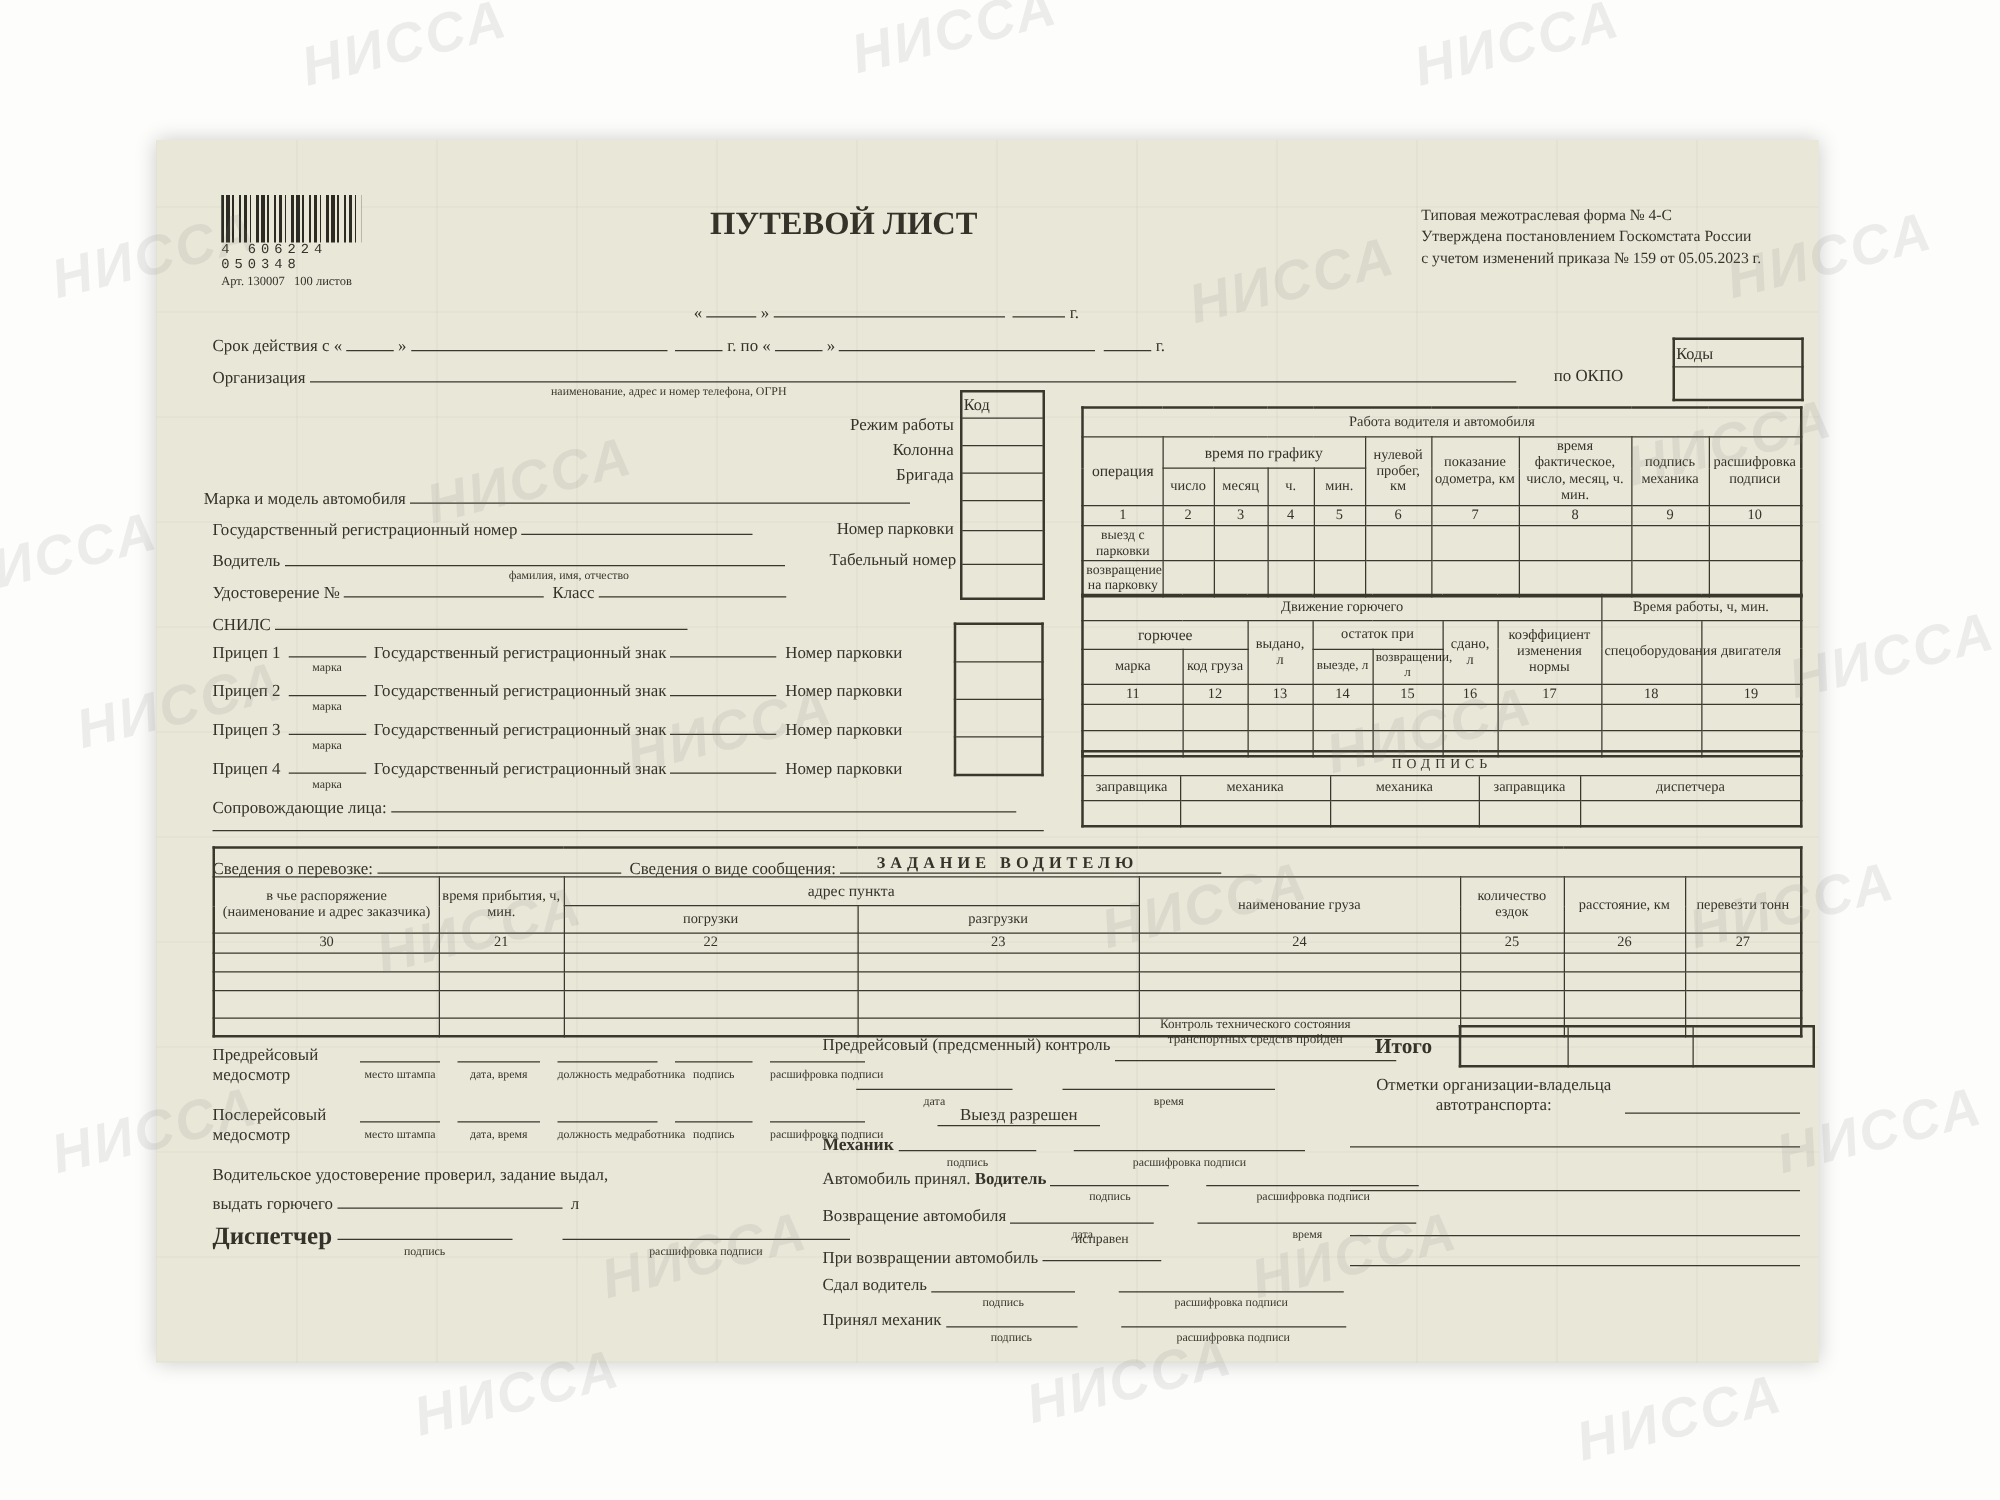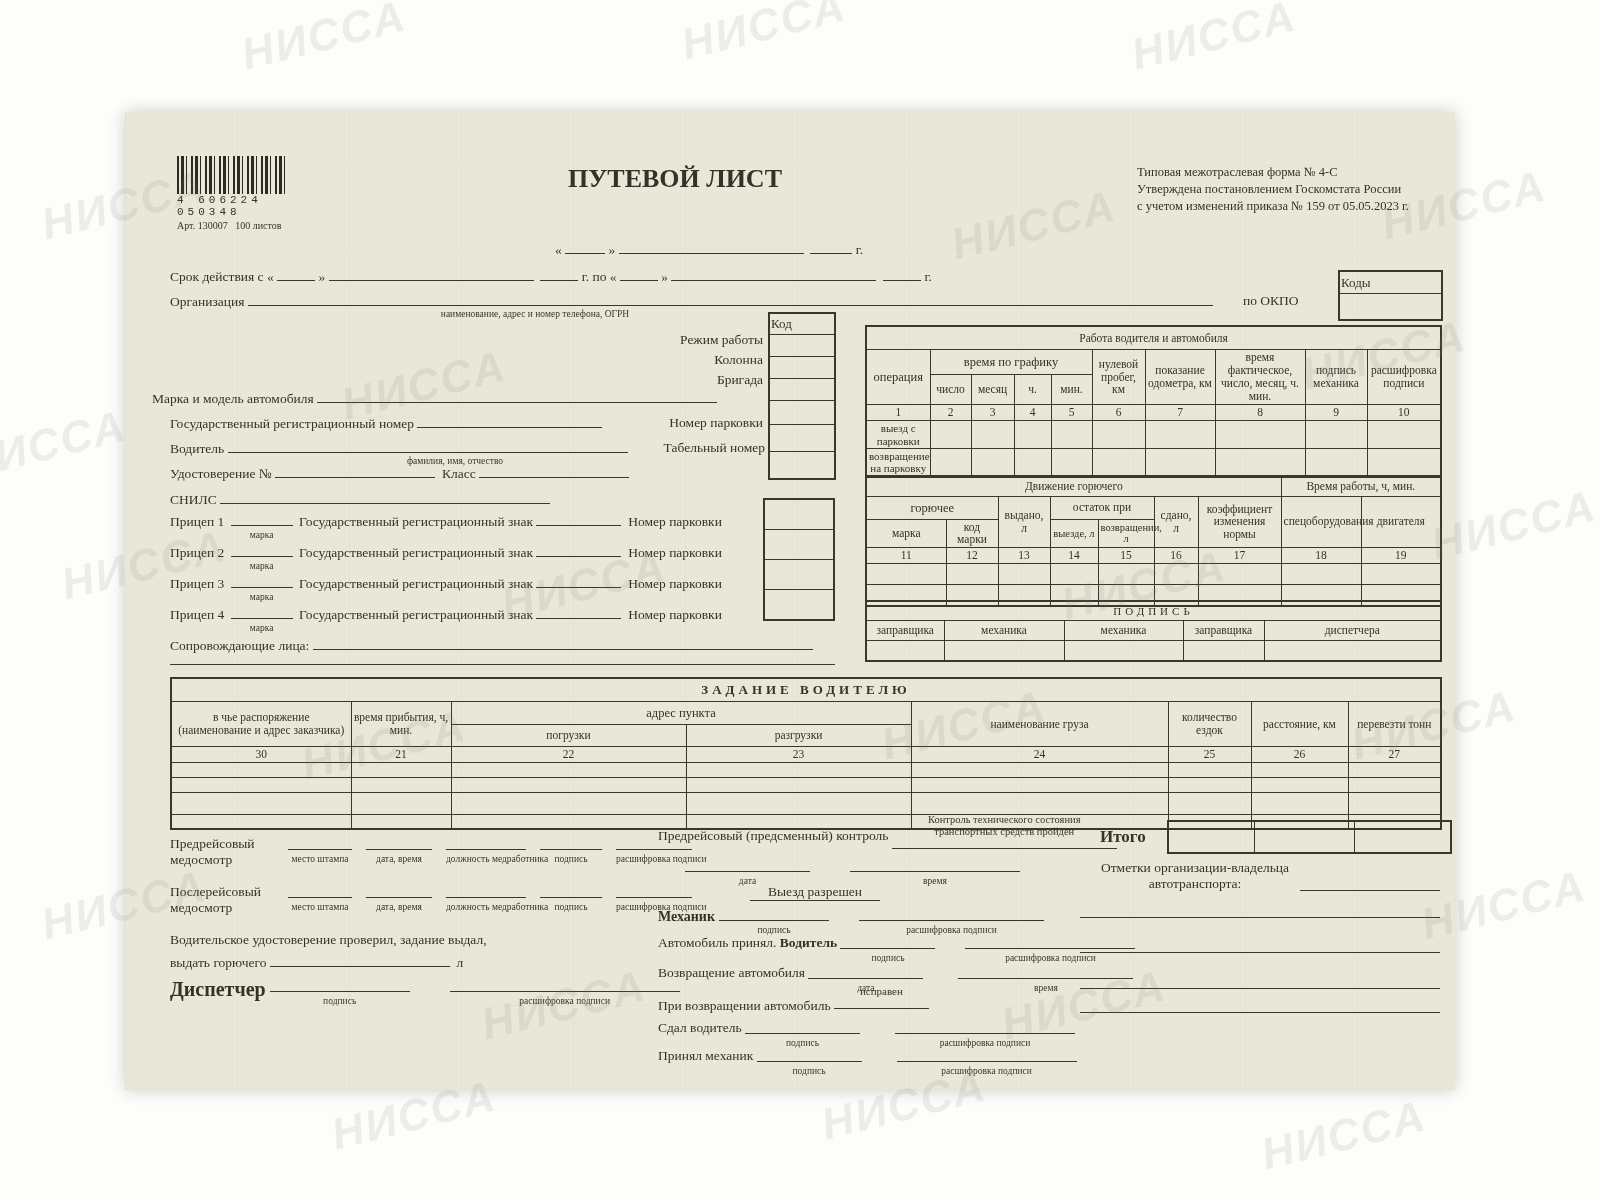--- a/index.html
+++ b/index.html
@@ -148,7 +148,7 @@
   </tbody>
     </table>
 
-  <div class="abs row fz" style="left:27px;top:277px">
+  <div class="abs row fz" style="left:38px;top:277px">
     <span>Марка и модель автомобиля</span>
     <span class="bl" style="width:400px"></span>
   </div>

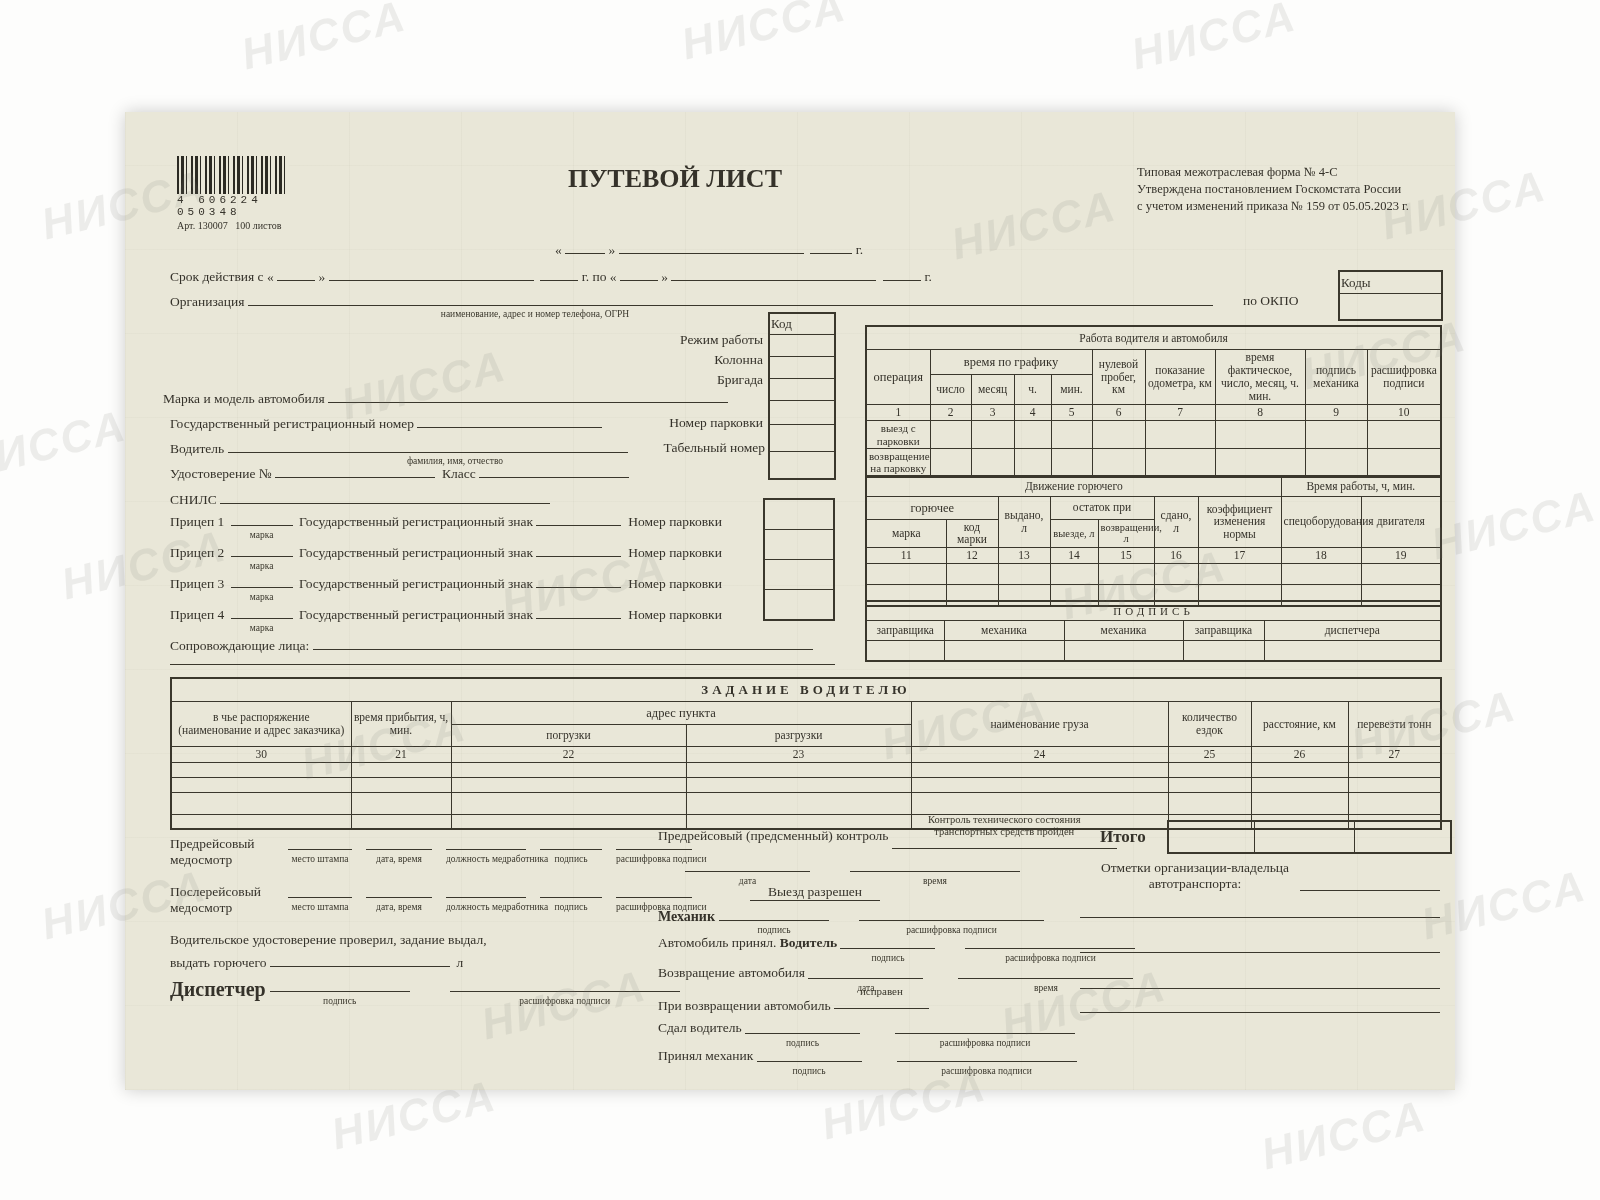--- a/index.html
+++ b/index.html
@@ -324,7 +324,7 @@
     </tr>
     <tr style="height:28px">
       <td>марка</td>
-      <td>код марки</td>
+      <td>код груза</td>
       <td style="font-size:10.5px">выезде, л</td>
       <td style="font-size:10.5px">возвращении, л</td>
     </tr>

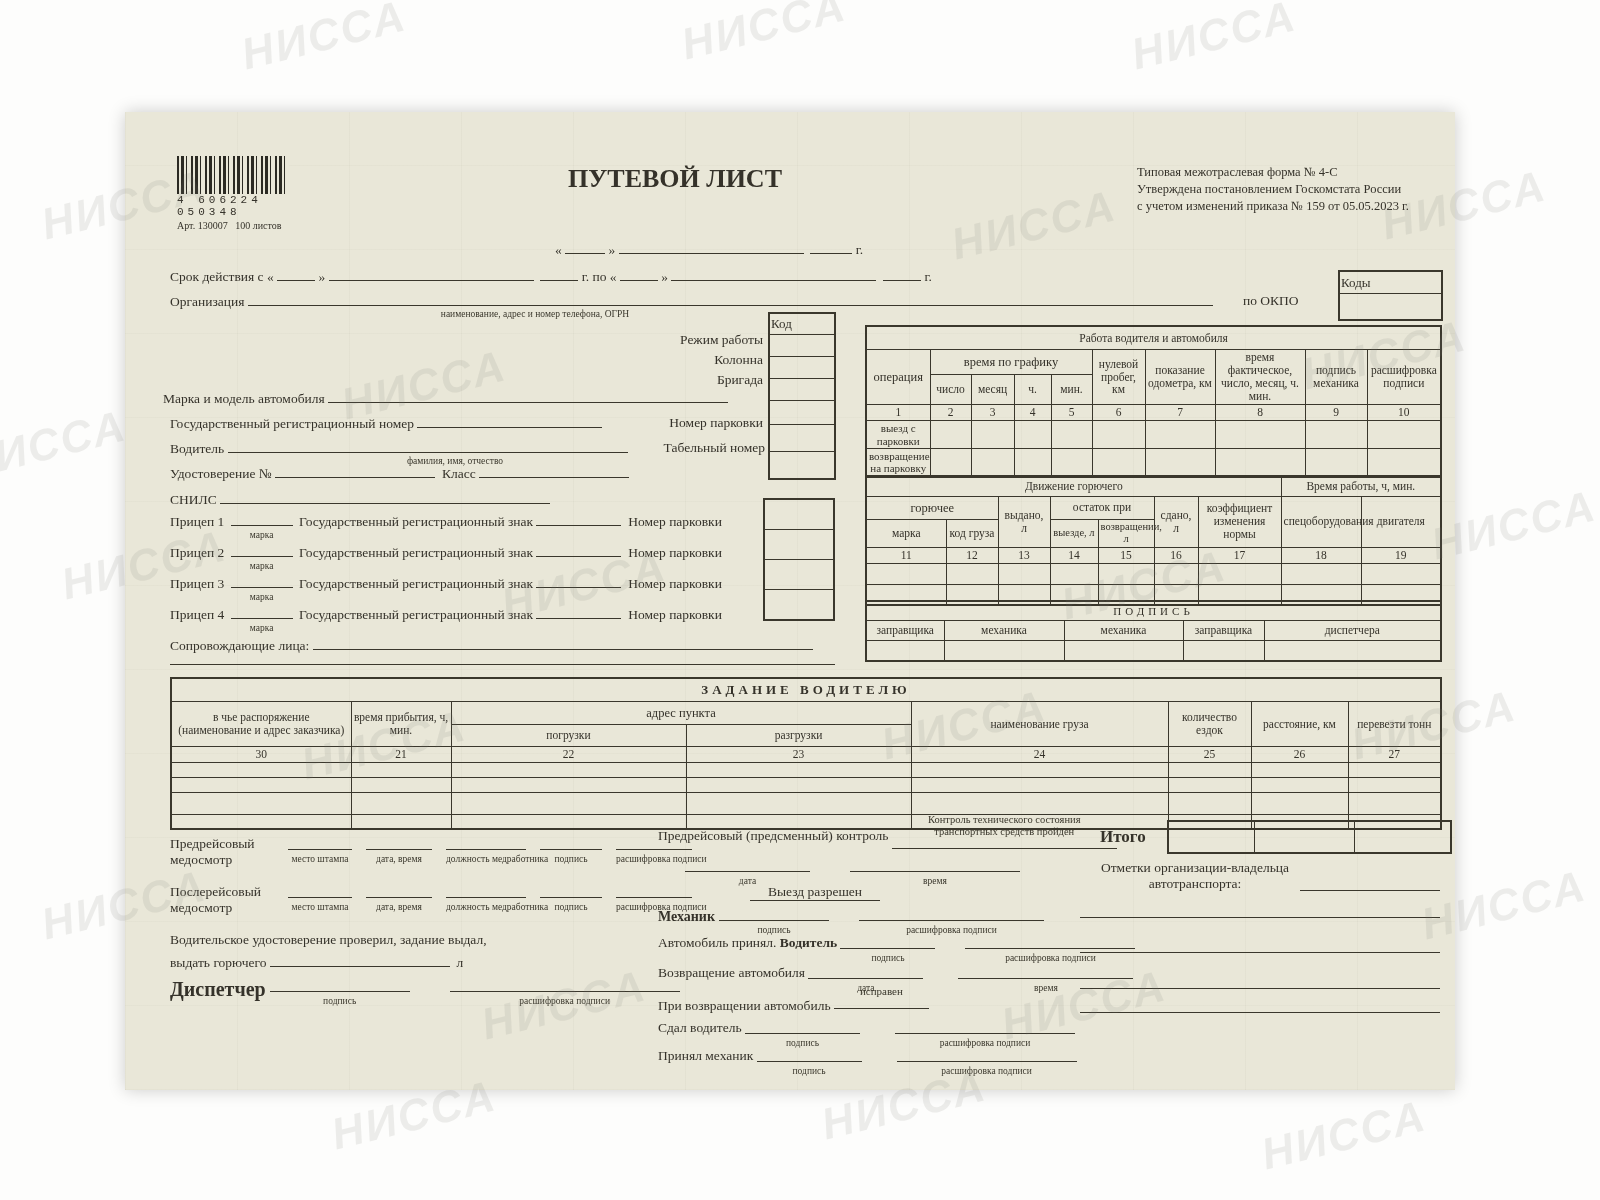--- a/index.html
+++ b/index.html
@@ -224,6 +224,12 @@
     <span class="bl" style="width:500px"></span>
   </div>
   <div class="abs" style="left:45px;top:552px;width:665px;border-bottom:1px solid #3a372c"></div>
+  <div class="abs row fz" style="left:45px;top:573px">
+    <span>Сведения о перевозке:</span>
+    <span class="bl" style="width:195px"></span>&nbsp;
+    <span>Сведения о виде сообщения:</span>
+    <span class="bl" style="width:305px"></span>
+  </div>
 
   <table class="abs frm" style="left:740px;top:213px;width:575px">
     <colgroup>

